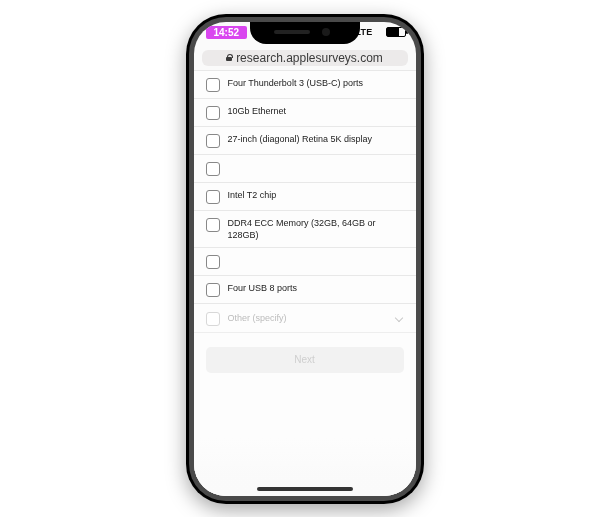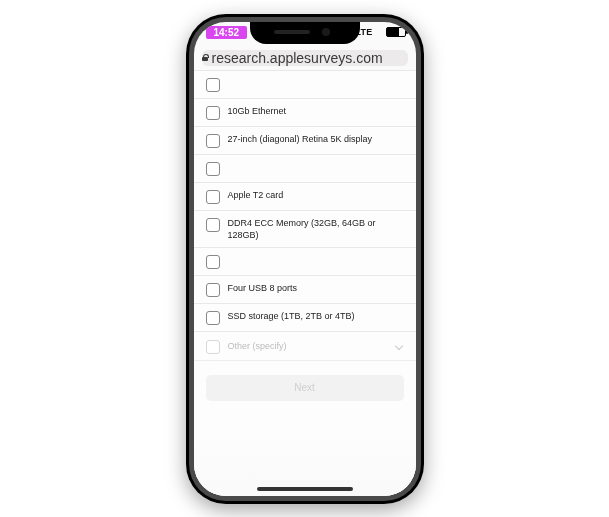--- a/index.html
+++ b/index.html
@@ -29,7 +29,7 @@
   .batt i{display:block;width:70%;height:100%;background:#000;}
   
   .addr{position:absolute;top:28px;left:8px;right:8px;height:16px;background:#eceaea;border-radius:6px;
-        display:flex;align-items:center;gap:4px;font-size:14px;color:#3a3a3a;z-index:30;}
+        display:flex;align-items:center;justify-content:center;gap:4px;font-size:12px;color:#3a3a3a;z-index:30;}
   .lock{width:6px;height:7px;position:relative;}
   .lock:before{content:"";position:absolute;left:1px;top:0;width:4px;height:3px;border:.8px solid #3a3a3a;border-bottom:none;border-radius:3px 3px 0 0;}
   .lock:after{content:"";position:absolute;left:0;bottom:0;width:6px;height:4px;background:#3a3a3a;border-radius:1px;}

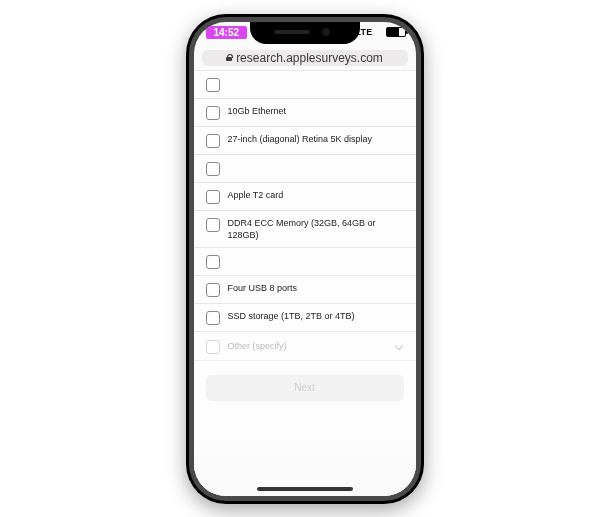--- a/index.html
+++ b/index.html
@@ -83,6 +83,7 @@
       <div class="content">
         <div class="row">
           <span class="cb"></span>
+          <span class="lbl">Four Thunderbolt 3 (USB-C) ports</span>
         </div>
         <div class="row">
           <span class="cb"></span>

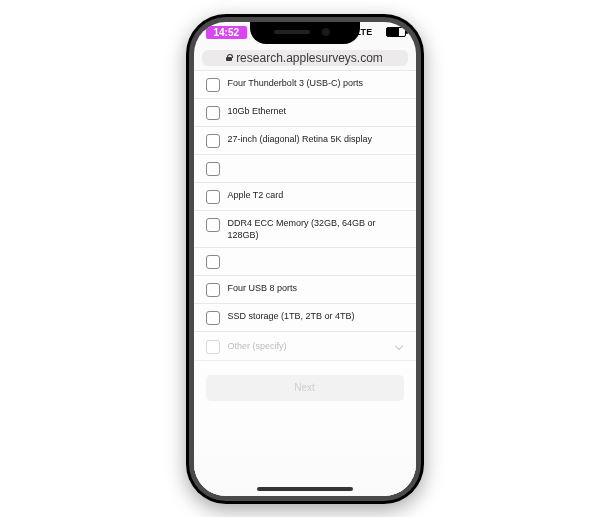--- a/index.html
+++ b/index.html
@@ -98,7 +98,7 @@
         </div>
         <div class="row">
           <span class="cb"></span>
-          <span class="lbl">Apple T2 card</span>
+          <span class="lbl">Intel T2 chip</span>
         </div>
         <div class="row">
           <span class="cb"></span>

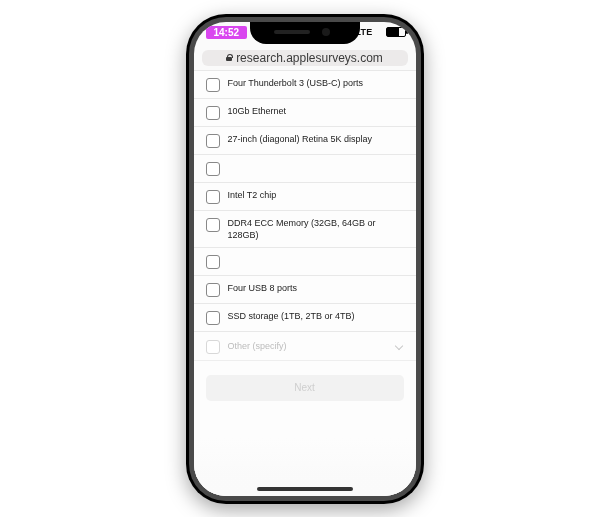--- a/index.html
+++ b/index.html
@@ -111,10 +111,6 @@
           <span class="cb"></span>
           <span class="lbl">Four USB 8 ports</span>
         </div>
-        <div class="row">
-          <span class="cb"></span>
-          <span class="lbl">SSD storage (1TB, 2TB or 4TB)</span>
-        </div>
 
         <div class="other">
           <span class="other-left">

